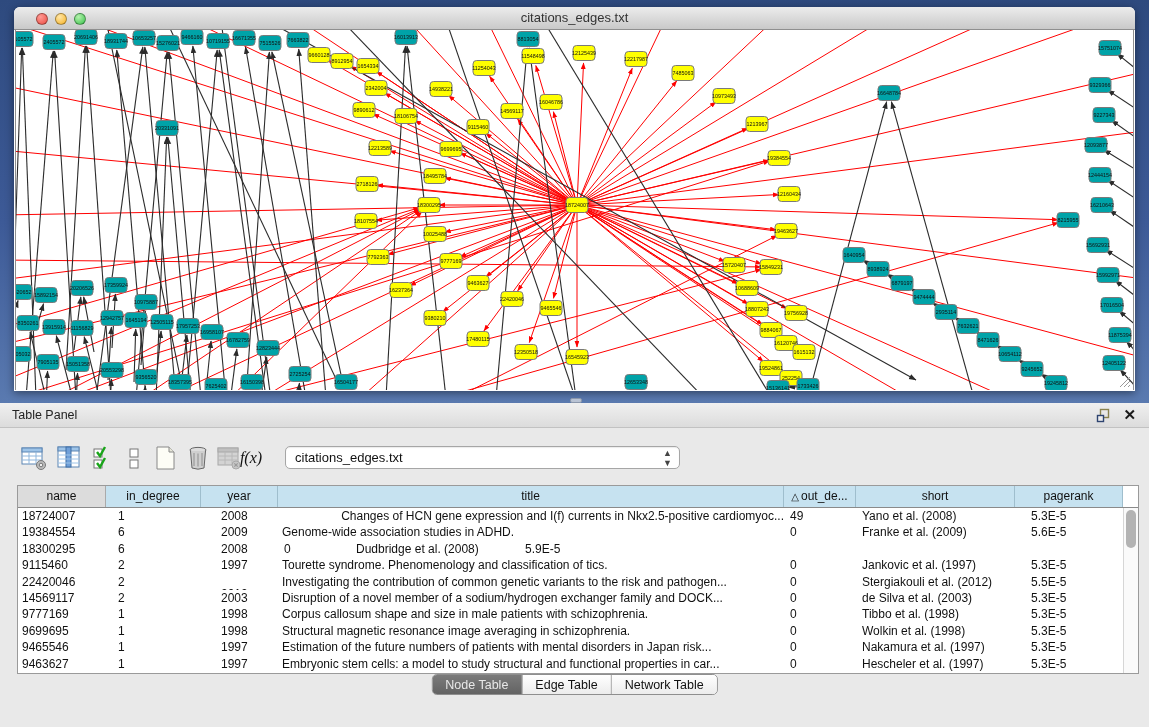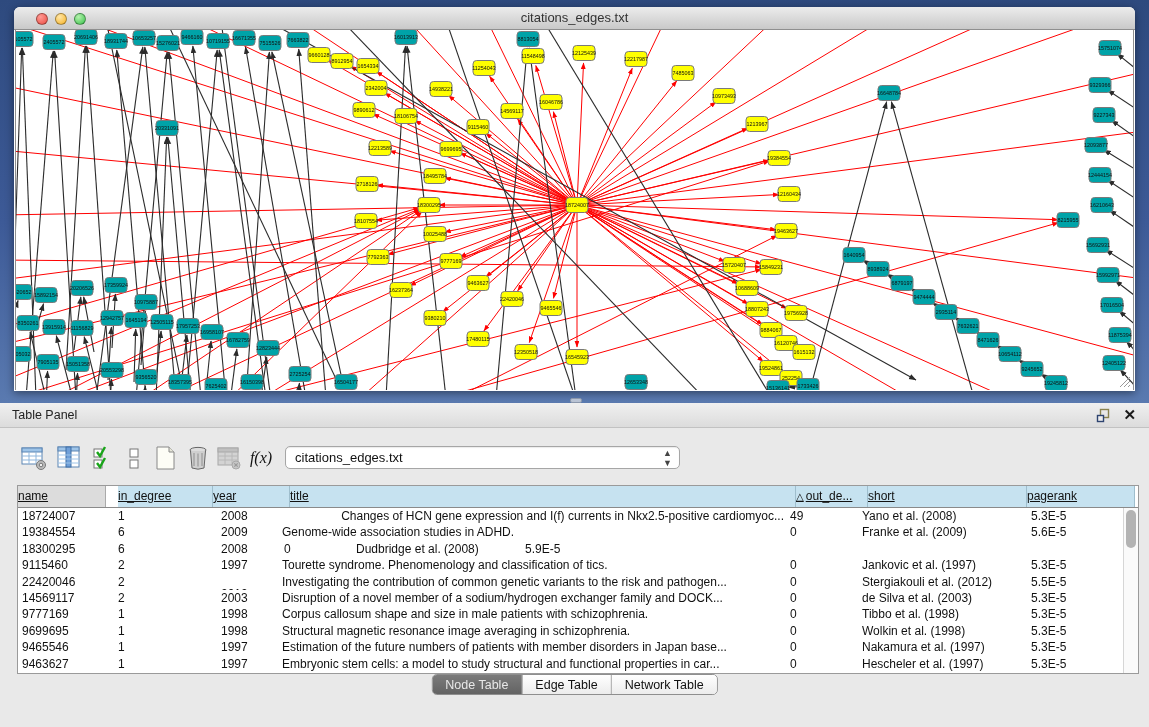--- a/index.html
+++ b/index.html
@@ -782,7 +782,7 @@
         <path d="M19.3 19.3 l3.4 3.4 M22.7 19.3 l-3.4 3.4" stroke="#9a9a9a" stroke-width="1.2"></path>
       </svg>
 
-      <div class="tb-icon fx" style="left:246px;width:30px">f(x)</div>
+      <div class="tb-icon fx" style="left:236px;width:30px">f(x)</div>
 
       <div class="combo">
         <span>citations_edges.txt</span>

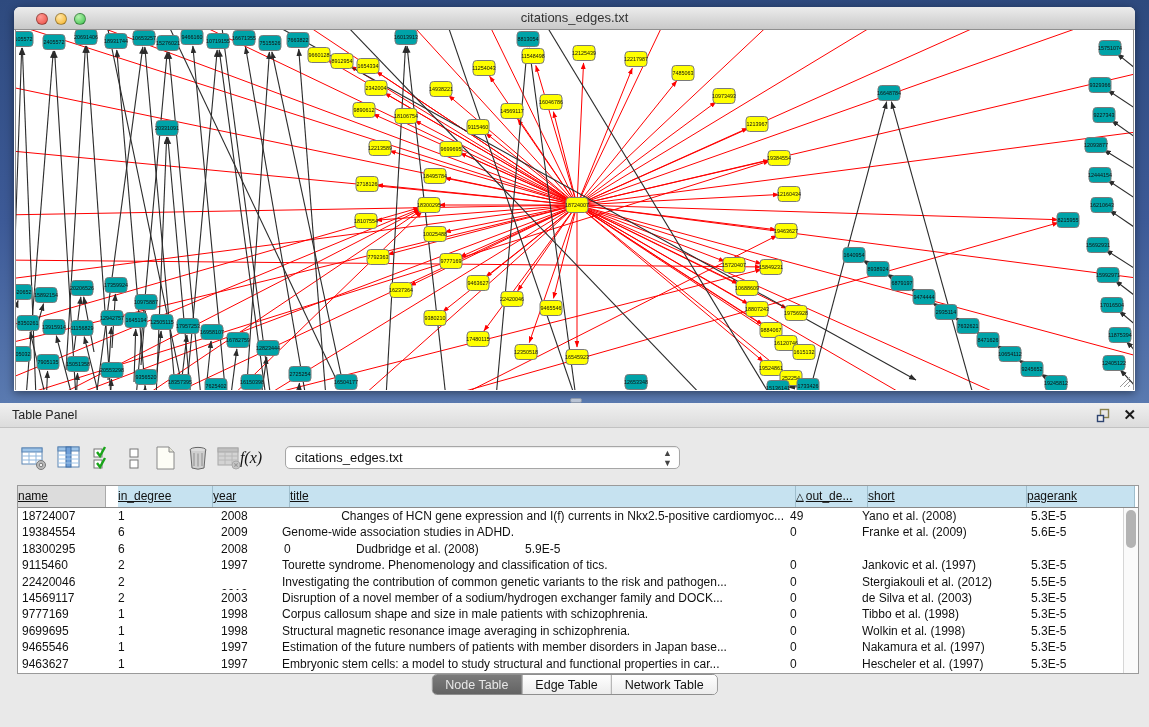--- a/index.html
+++ b/index.html
@@ -50,7 +50,7 @@
     background:#fff;border:1px solid #9a9a9a;overflow:hidden;}
   .thead{display:flex;height:22px;border-bottom:1px solid #8a8a8a;}
   .th{background:#c6e2f0;border-right:1px solid #9fbecd;font-size:12px;color:#111;
-    line-height:21px;overflow:hidden;white-space:nowrap;cursor:pointer;text-decoration:underline;}
+    text-align:center;line-height:21px;overflow:hidden;white-space:nowrap;cursor:pointer;}
   .th.first{background:#dcdcdc;border-right:1px solid #aaa;}
   .sortmark{font-size:10px;margin-right:2px;}
   .trow{display:flex;height:16.4px;cursor:default;}

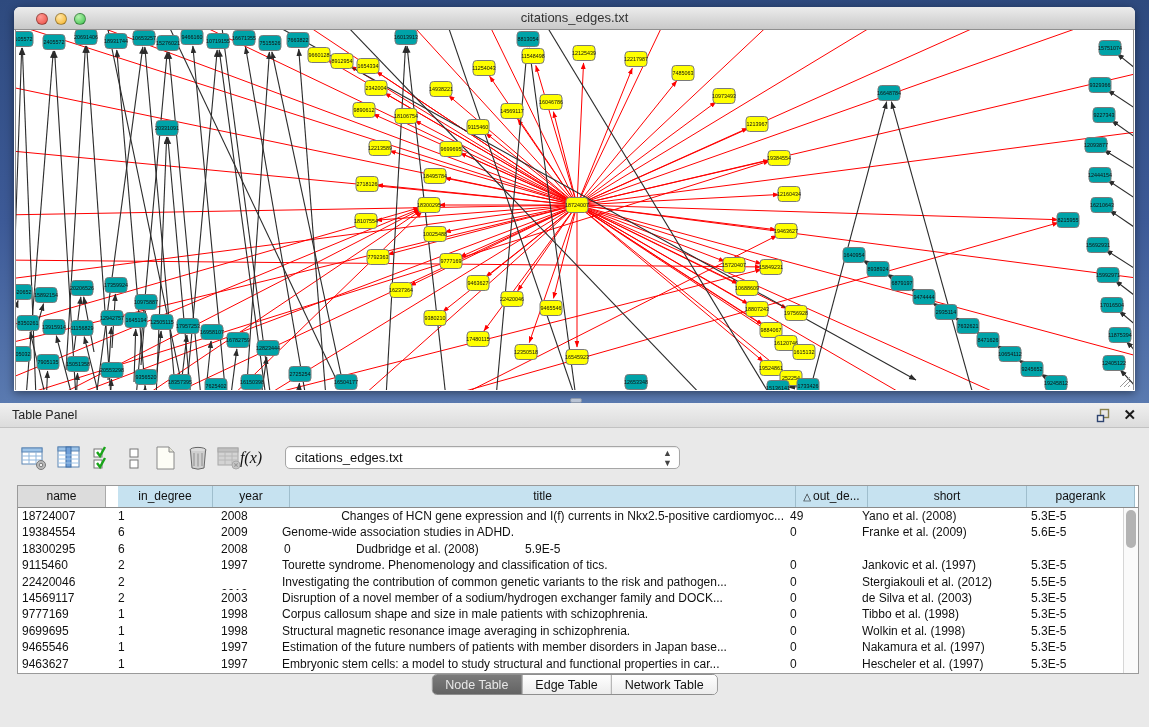--- a/index.html
+++ b/index.html
@@ -793,7 +793,7 @@
     <div class="tablewrap">
       <div class="thead" id="thead">
           <div class="th first" style="width: 88px;">name</div>
-          <div class="th" style="width: 95px; margin-left: 12px;">in_degree</div>
+          <div class="th" style="width: 95px;">in_degree</div>
           <div class="th" style="width: 77px;">year</div>
           <div class="th" style="width: 506px;">title</div>
           <div class="th" style="width: 72px;"><span class="sortmark">△</span>out_de...</div>

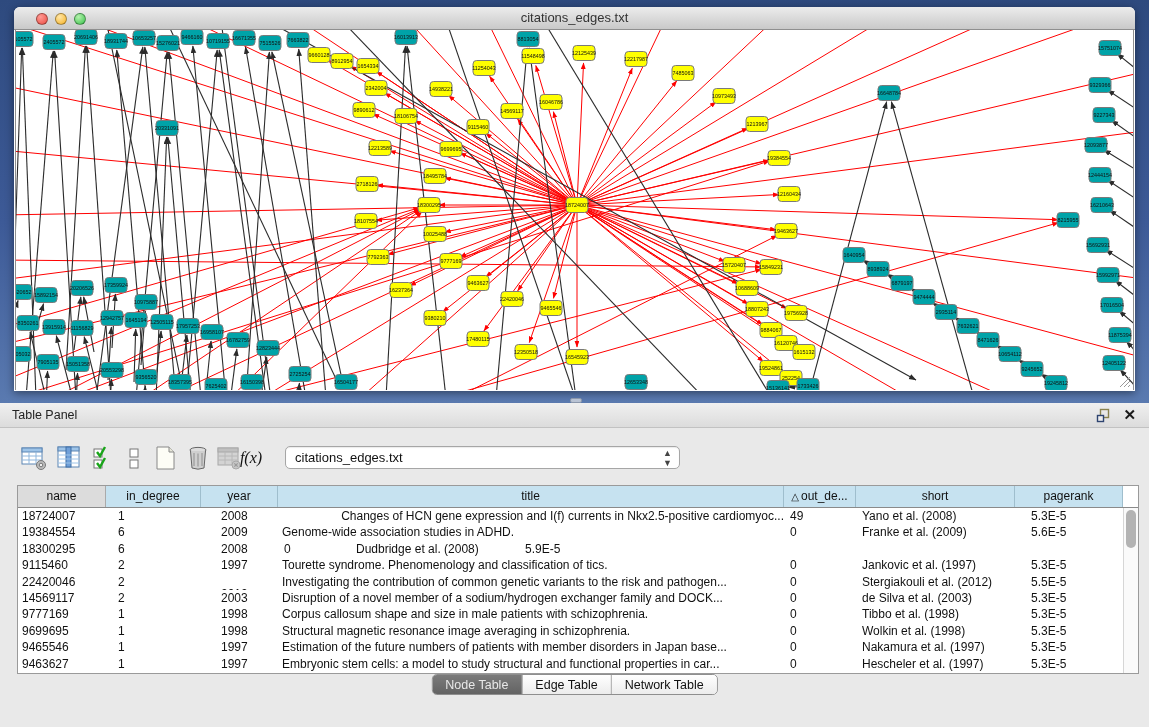--- a/index.html
+++ b/index.html
@@ -876,7 +876,7 @@
             <div class="td" style="width: 88px; padding-left: 4px;">9465546</div>
             <div class="td" style="width: 95px; padding-left: 12px;">1</div>
             <div class="td" style="width: 77px; padding-left: 20px;">1997</div>
-            <div class="td" style="width: 506px; padding-left: 4px;">Estimation of the future numbers of patients with member disorders in Japan base...</div>
+            <div class="td" style="width: 506px; padding-left: 4px;">Estimation of the future numbers of patients with mental disorders in Japan risk...</div>
             <div class="td" style="width: 72px; padding-left: 6px;">0</div>
             <div class="td" style="width: 159px; padding-left: 6px;">Nakamura et al. (1997)</div>
             <div class="td" style="width: 108px; padding-left: 16px;">5.3E-5</div>

